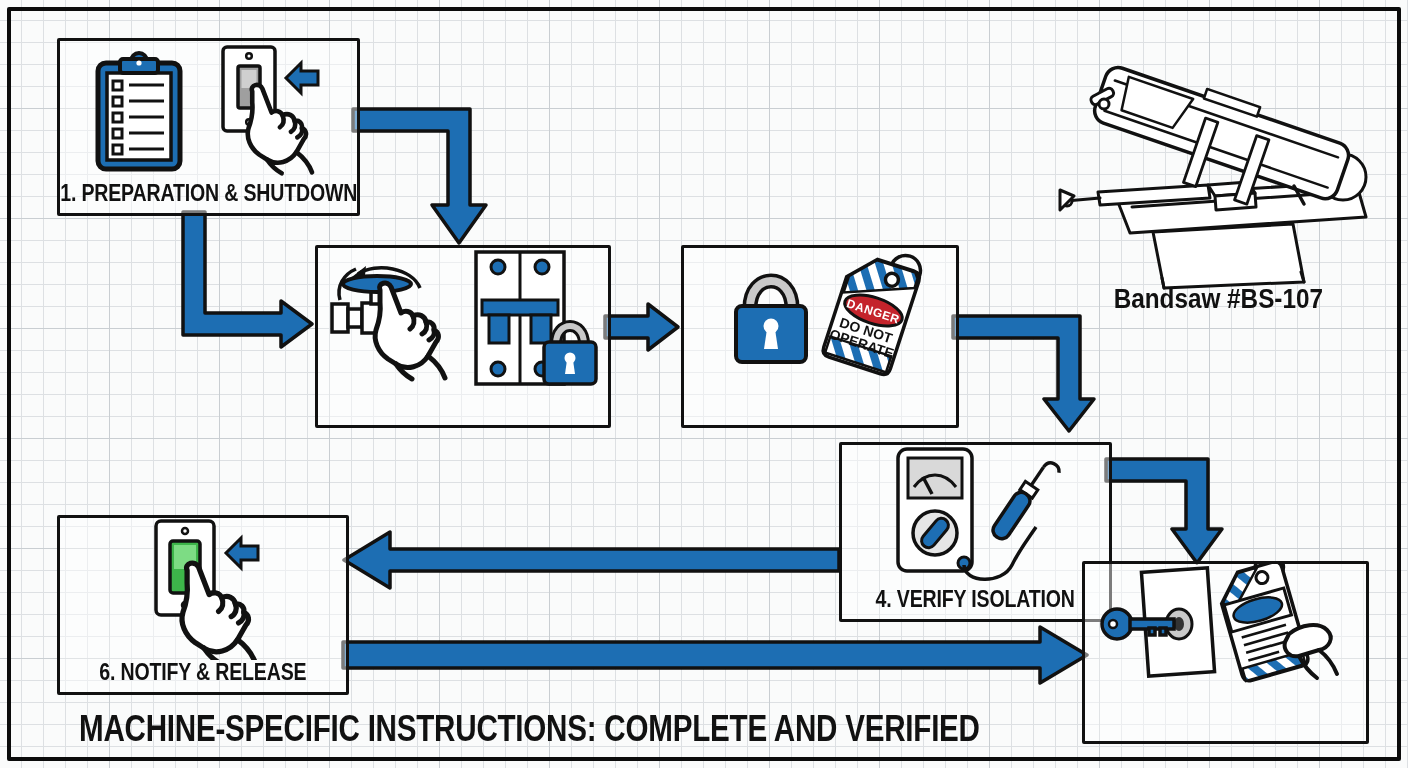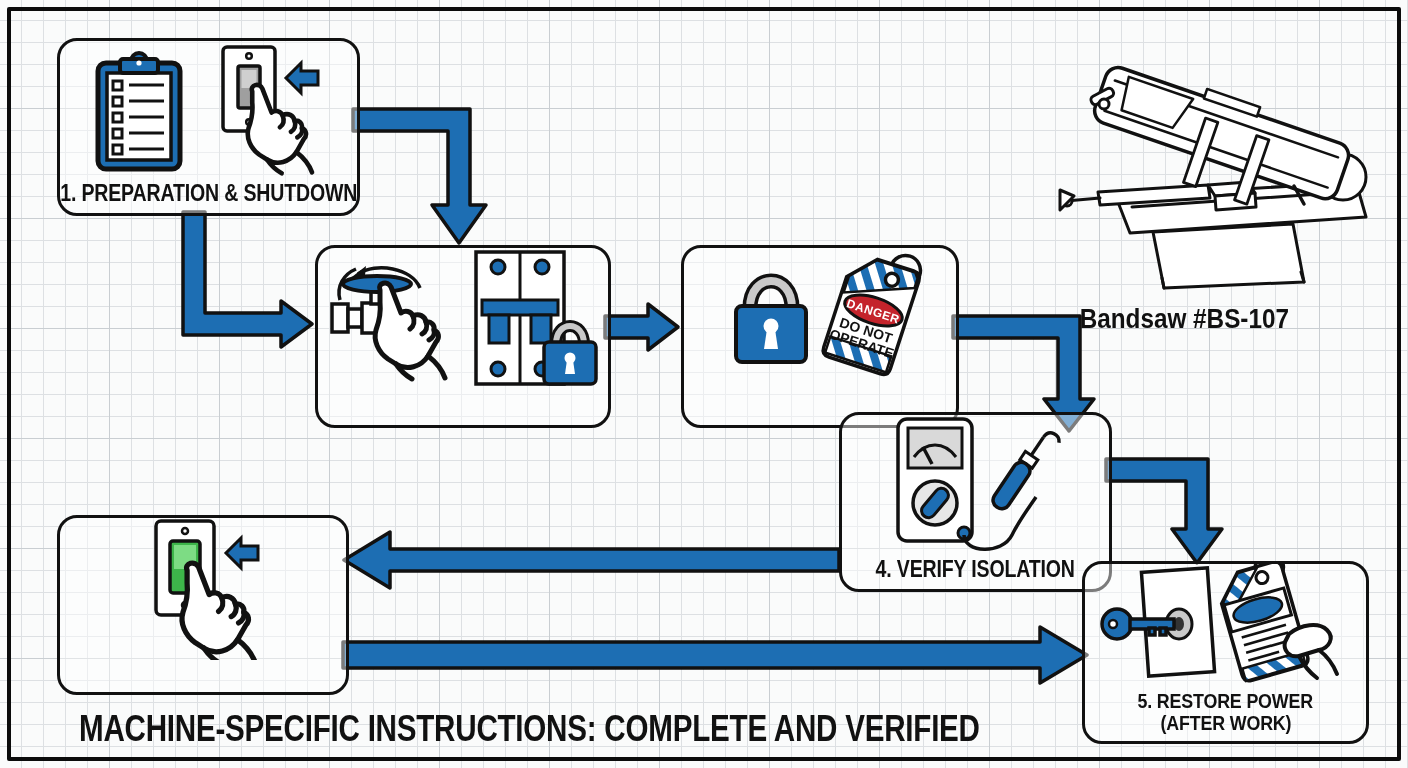--- a/index.html
+++ b/index.html
@@ -15,7 +15,7 @@
   }
   .frame{position:absolute;inset:7px;border:4px solid #0b0b0b;border-radius:2px;pointer-events:none;}
   .stepbox{
-    position:absolute;border:3px solid #111;border-radius:20px;
+    position:absolute;border:3px solid #111;border-radius:2px;
     background:rgba(255,255,255,0.45);
     display:flex;flex-direction:column;align-items:center;justify-content:flex-end;text-decoration:underline;
   }

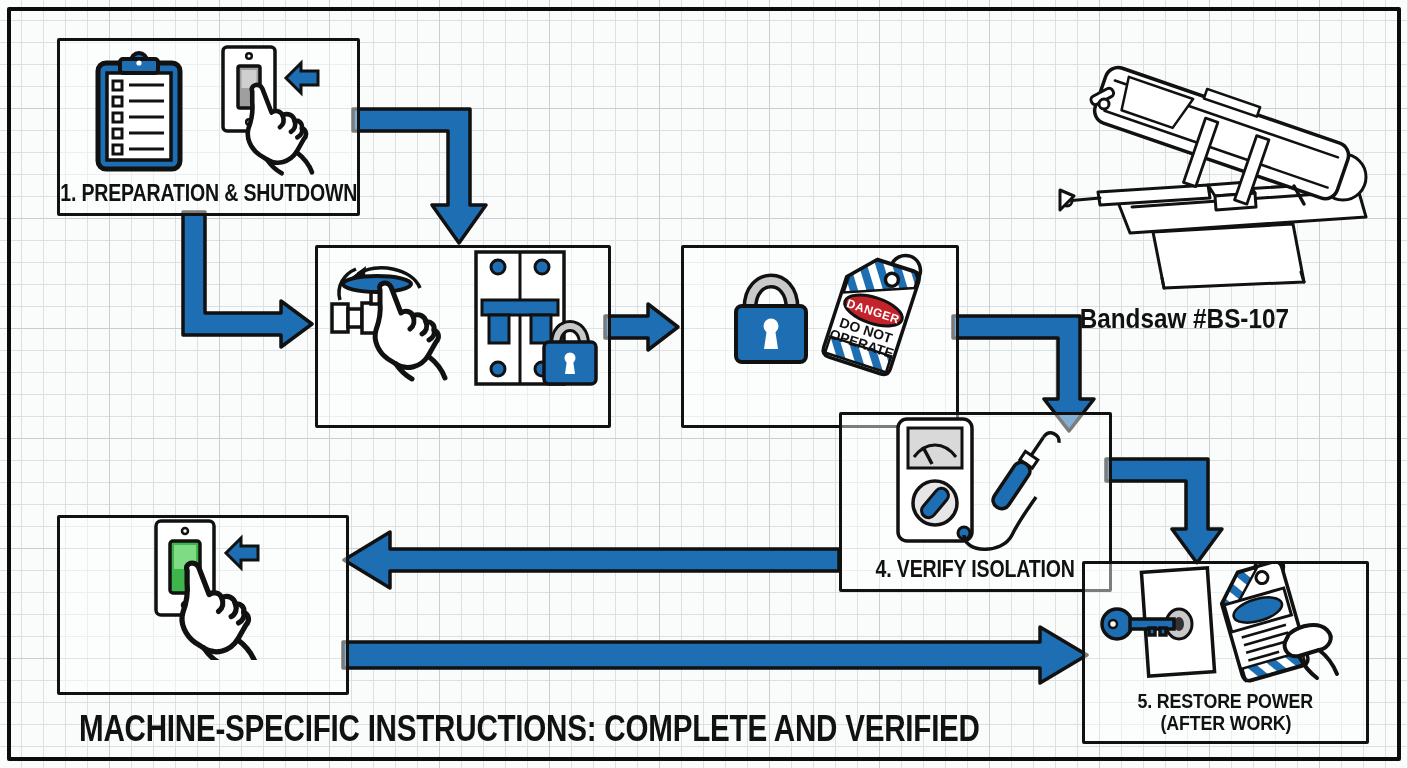--- a/index.html
+++ b/index.html
@@ -27,7 +27,7 @@
   }
   .steplabel .t2{font-size:21px;}
   .caption{
-    position:absolute;left:1068px;top:304px;width:300px;text-align:left;
+    position:absolute;left:1068px;top:284px;width:300px;text-align:center;
   }
   .caption .t{display:inline-block;font-weight:700;font-size:27px;transform:scaleX(0.9);transform-origin:center;white-space:nowrap;}
   .footer{position:absolute;left:54px;top:708px;margin-left:25px;}

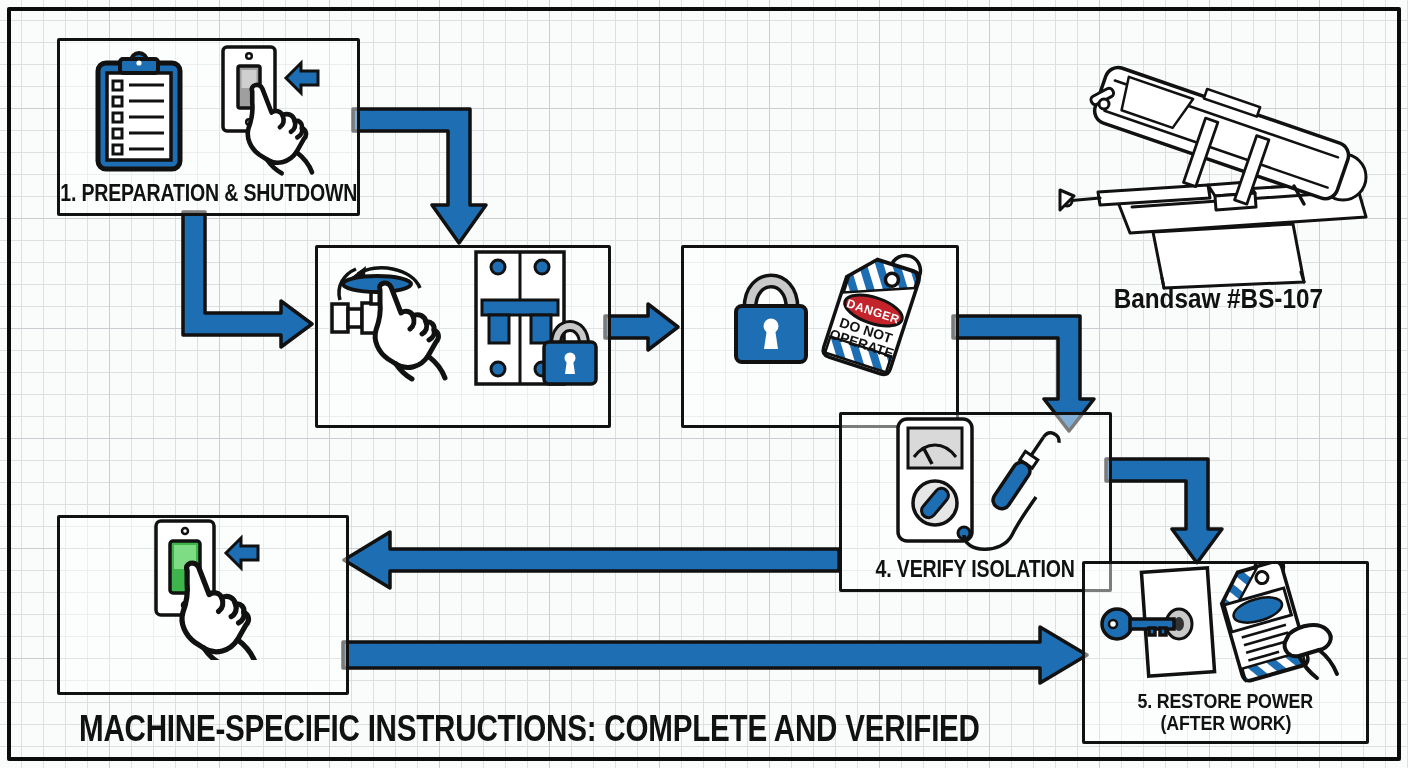--- a/index.html
+++ b/index.html
@@ -175,7 +175,7 @@
     </svg>
   </div>
 
-  <div class="stepbox" style="left:839px;top:412px;width:267px;height:174px">
+  <div class="stepbox" style="left:839px;top:442px;width:267px;height:174px">
     <svg class="iconrow" viewBox="0 0 267 142">
 
       <g transform="translate(56,4)">

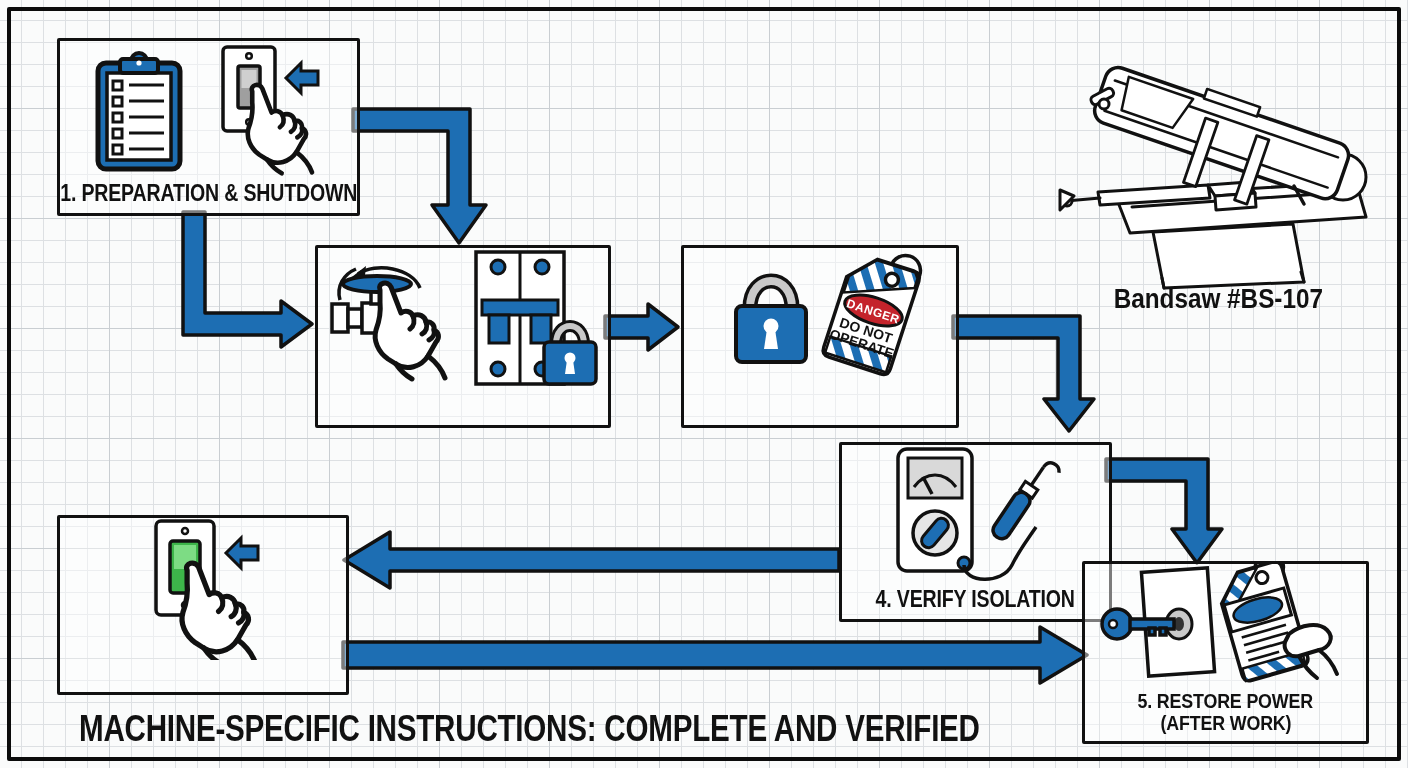--- a/index.html
+++ b/index.html
@@ -259,6 +259,9 @@
       <polygon stroke="#111" stroke-width="3" transform="translate(162,20)" points="36,8 19,8 19,0 4,15 19,30 19,22 36,22" fill="#1d6eb3"></polygon>
       <use href="#handsym" transform="translate(104,44) scale(1.05)"></use>
     </svg>
+    <div class="steplabel">
+      <span class="t">6. NOTIFY &amp; RELEASE</span>
+    </div>
   </div>
 
   <svg class="abs" style="left:1058px;top:34px" width="312" height="266" viewBox="0 0 312 266">

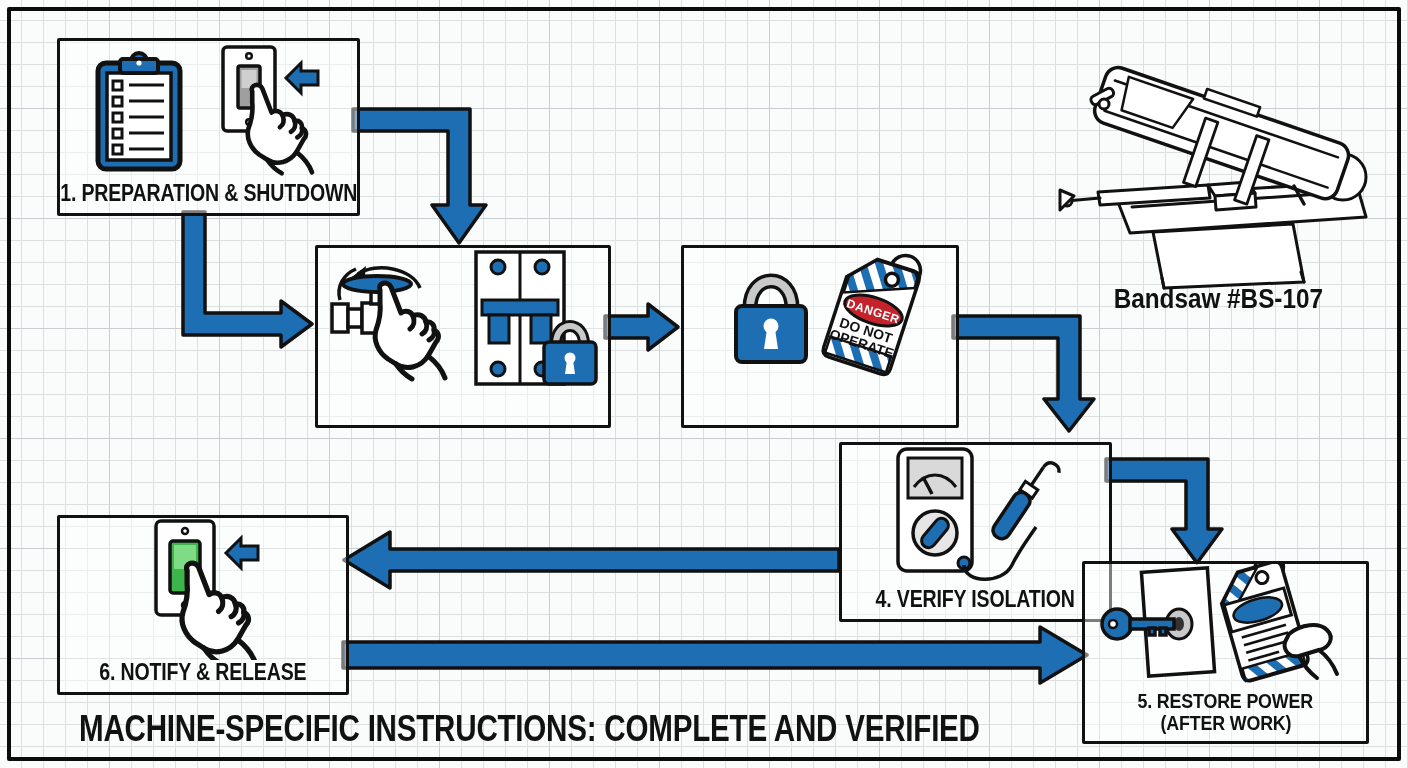--- a/index.html
+++ b/index.html
@@ -241,10 +241,6 @@
         </g>
       </g>
     </svg>
-    <div class="steplabel">
-      <span class="t t2">5. RESTORE POWER</span><br>
-      <span class="t t2">(AFTER WORK)</span>
-    </div>
   </div>
 
   <div class="stepbox" style="left:57px;top:515px;width:286px;height:174px">

